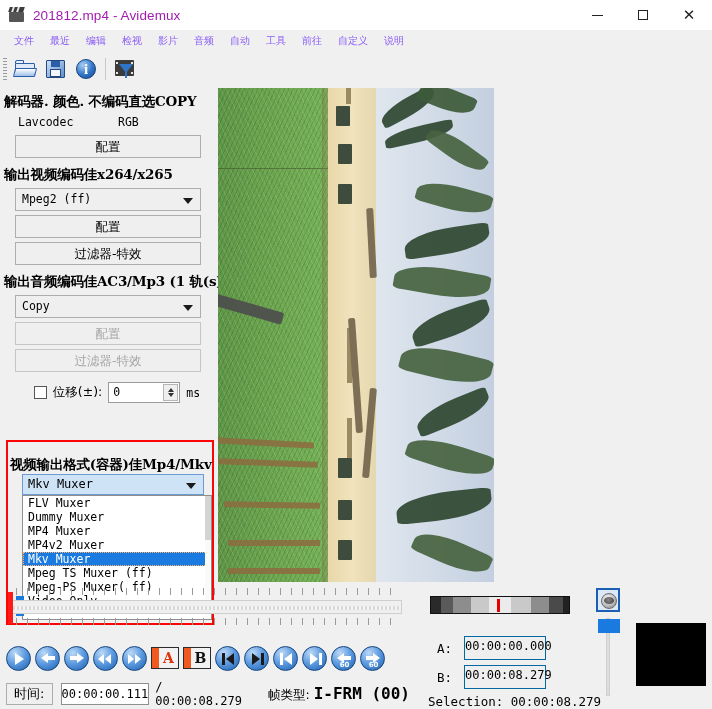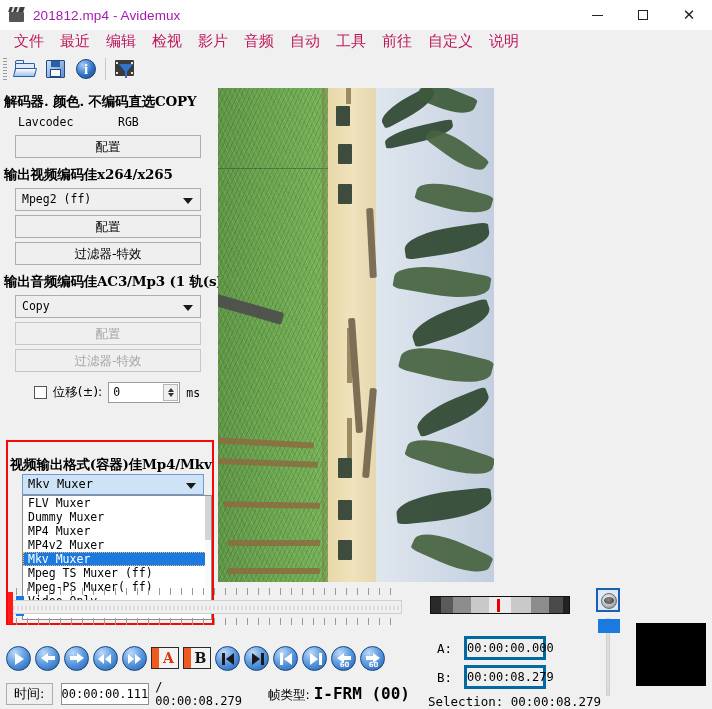--- a/index.html
+++ b/index.html
@@ -58,7 +58,7 @@
     display: flex; align-items: center; padding-left: 6px;
   }
   .menu-item {
-    font-size: 15px; color: #be185d; padding: 2px 8px;
+    font-size: 10px; color: #8b5cf6; padding: 2px 8px;
     font-family: "Liberation Sans", sans-serif;
     white-space: nowrap;
   }

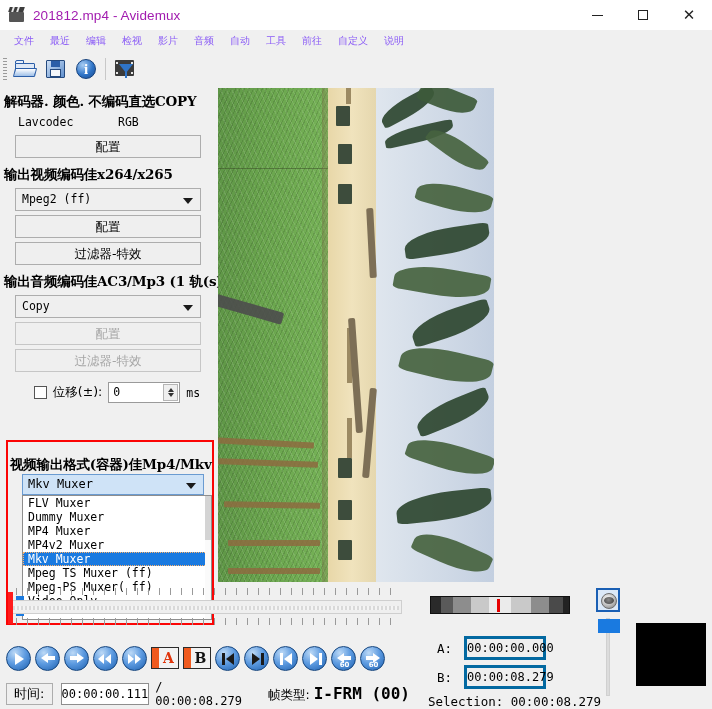--- a/index.html
+++ b/index.html
@@ -345,7 +345,7 @@
   .ab-row { position: absolute; display: flex; align-items: center; }
   .ab-lbl { width: 24px; text-align: right; font-family: "DejaVu Sans Mono", monospace; font-size: 12.5px; color: #000; }
   .ab-val {
-    width: 82px; height: 24px; margin-left: 12px; background: #efefef; border: 3px solid #0369a1;
+    width: 82px; height: 24px; margin-left: 12px; background: #efefef; border: 1px solid #0369a1;
     text-align: center; line-height: 19px;
     font-family: "DejaVu Sans Mono", monospace; font-size: 12px; color: #000;
   }

